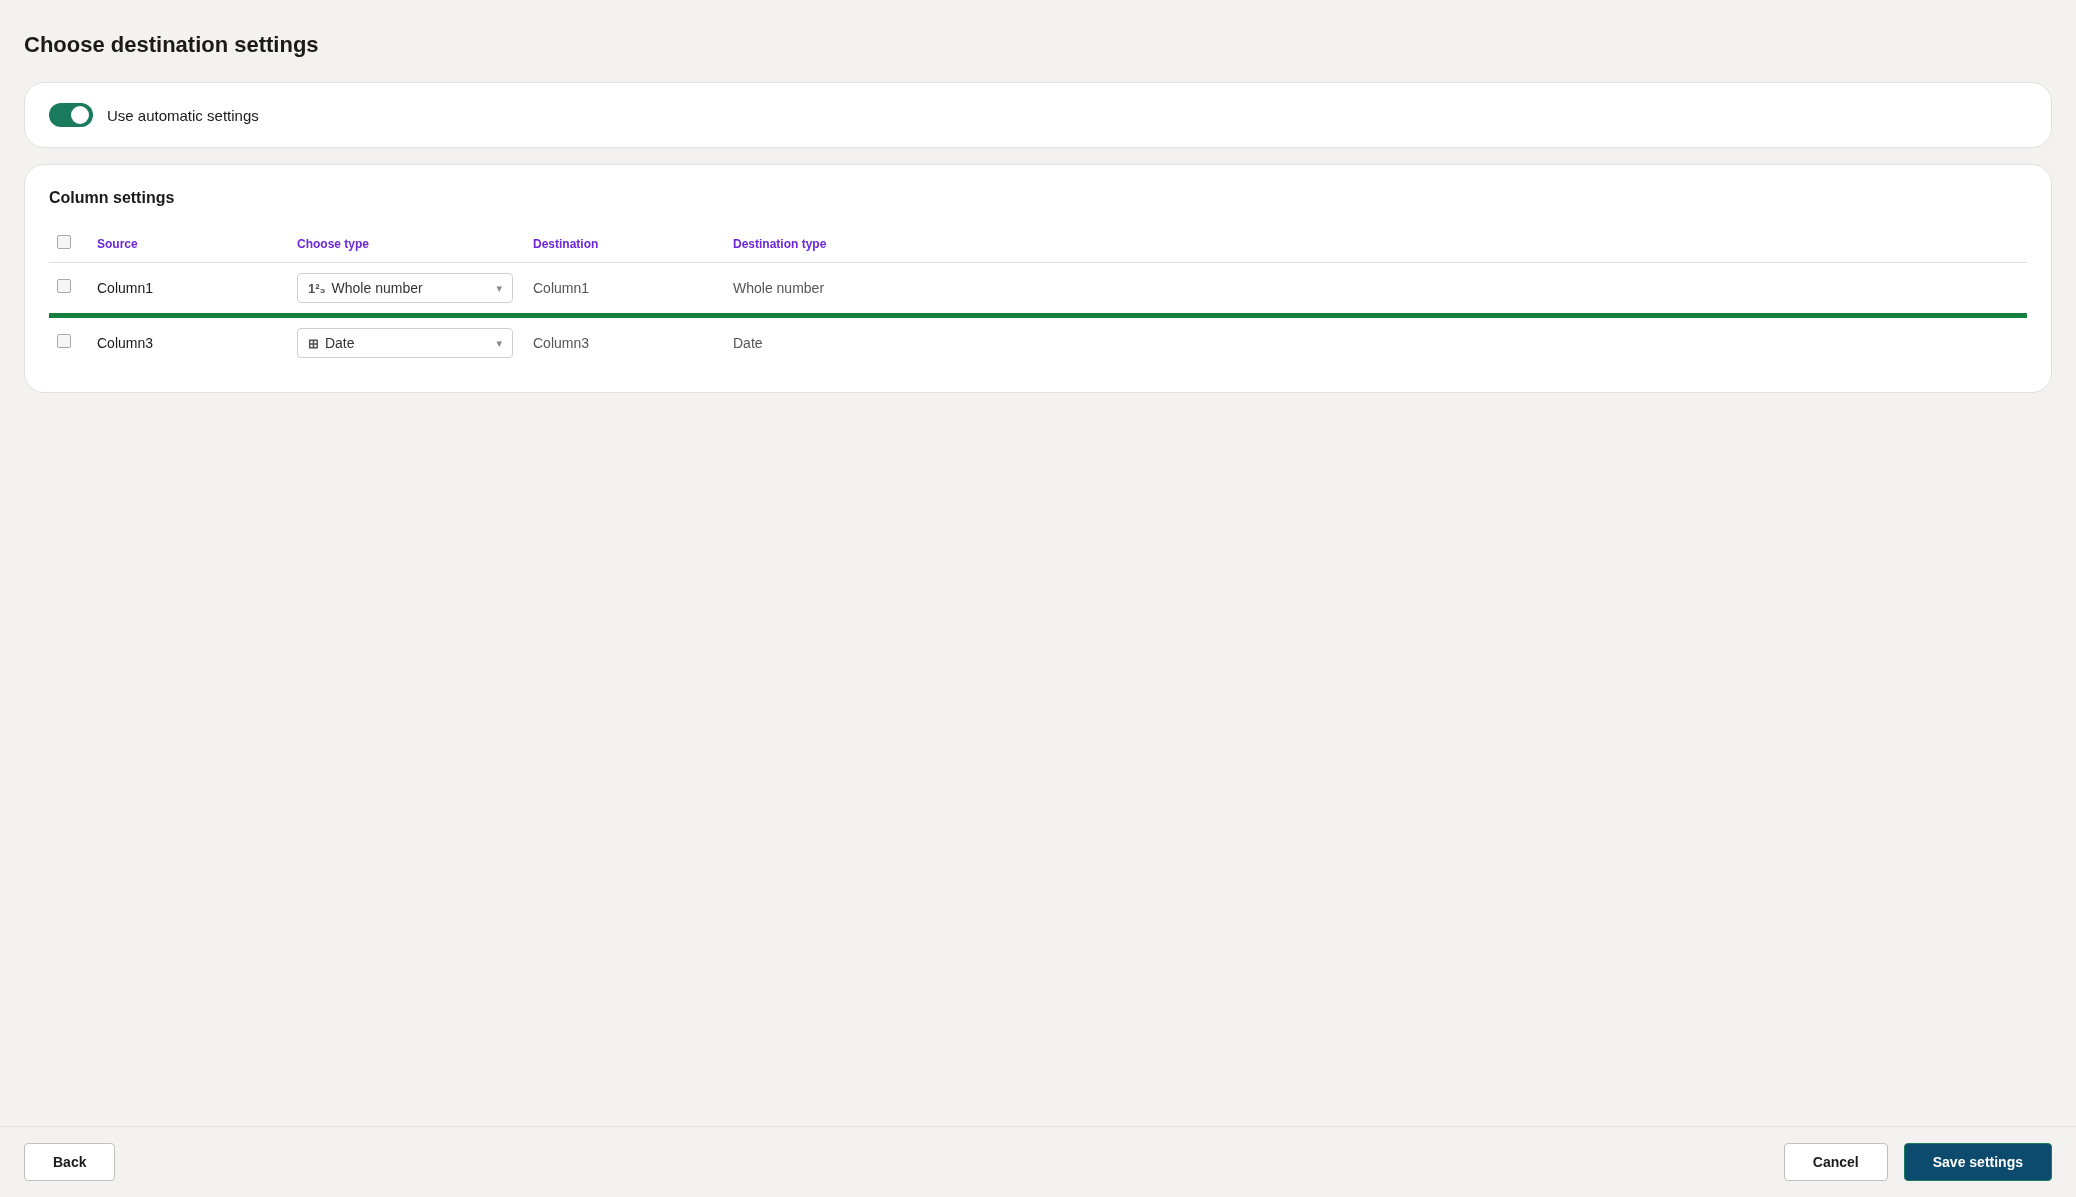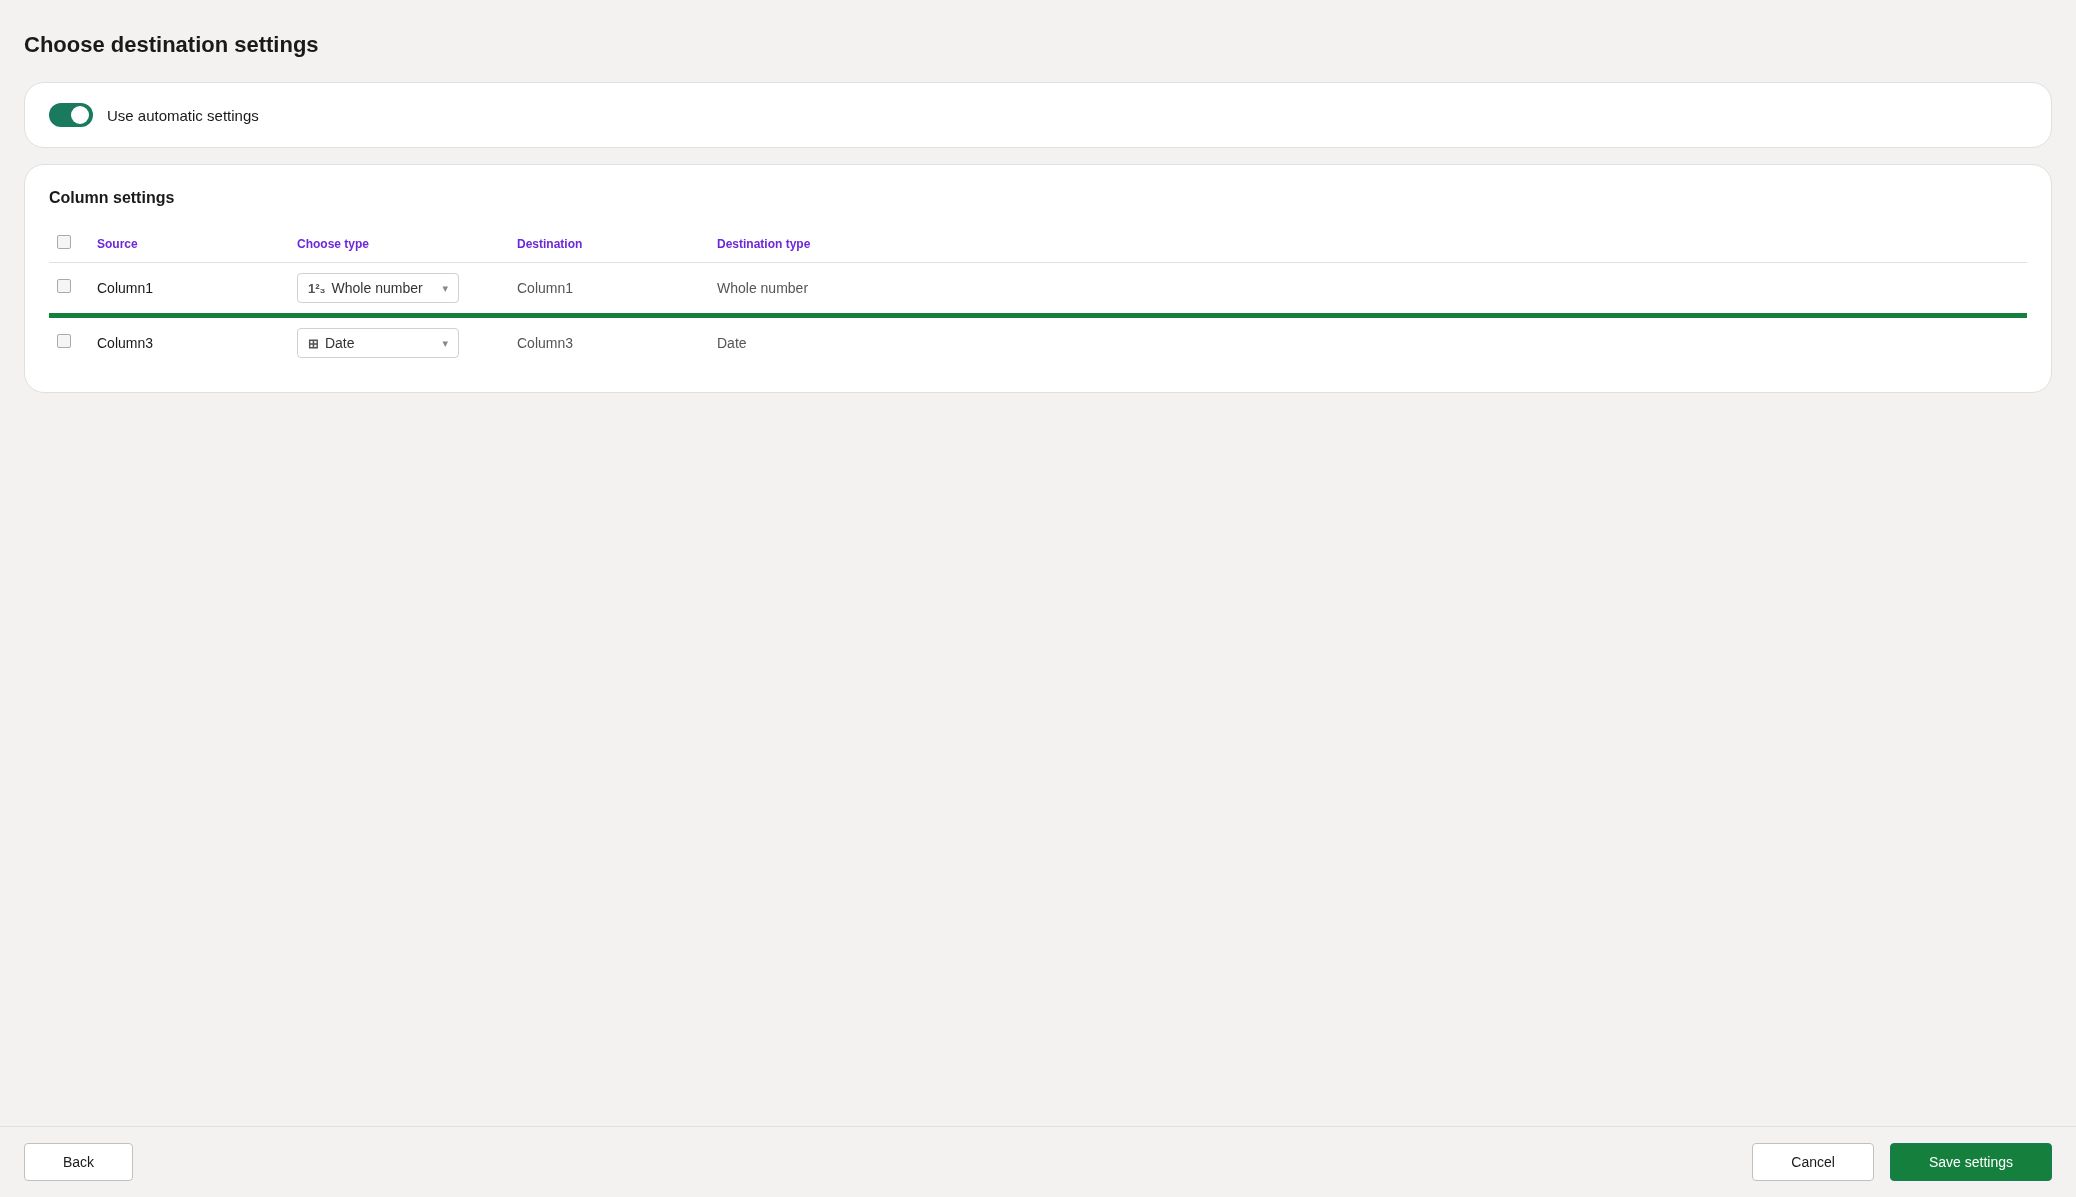--- a/index.html
+++ b/index.html
@@ -167,7 +167,7 @@
       padding: 6px 10px;
       background: #ffffff;
       cursor: pointer;
-      width: 162px;
+      width: 216px;
       justify-content: space-between;
       font-size: 14px;
       color: #333333;

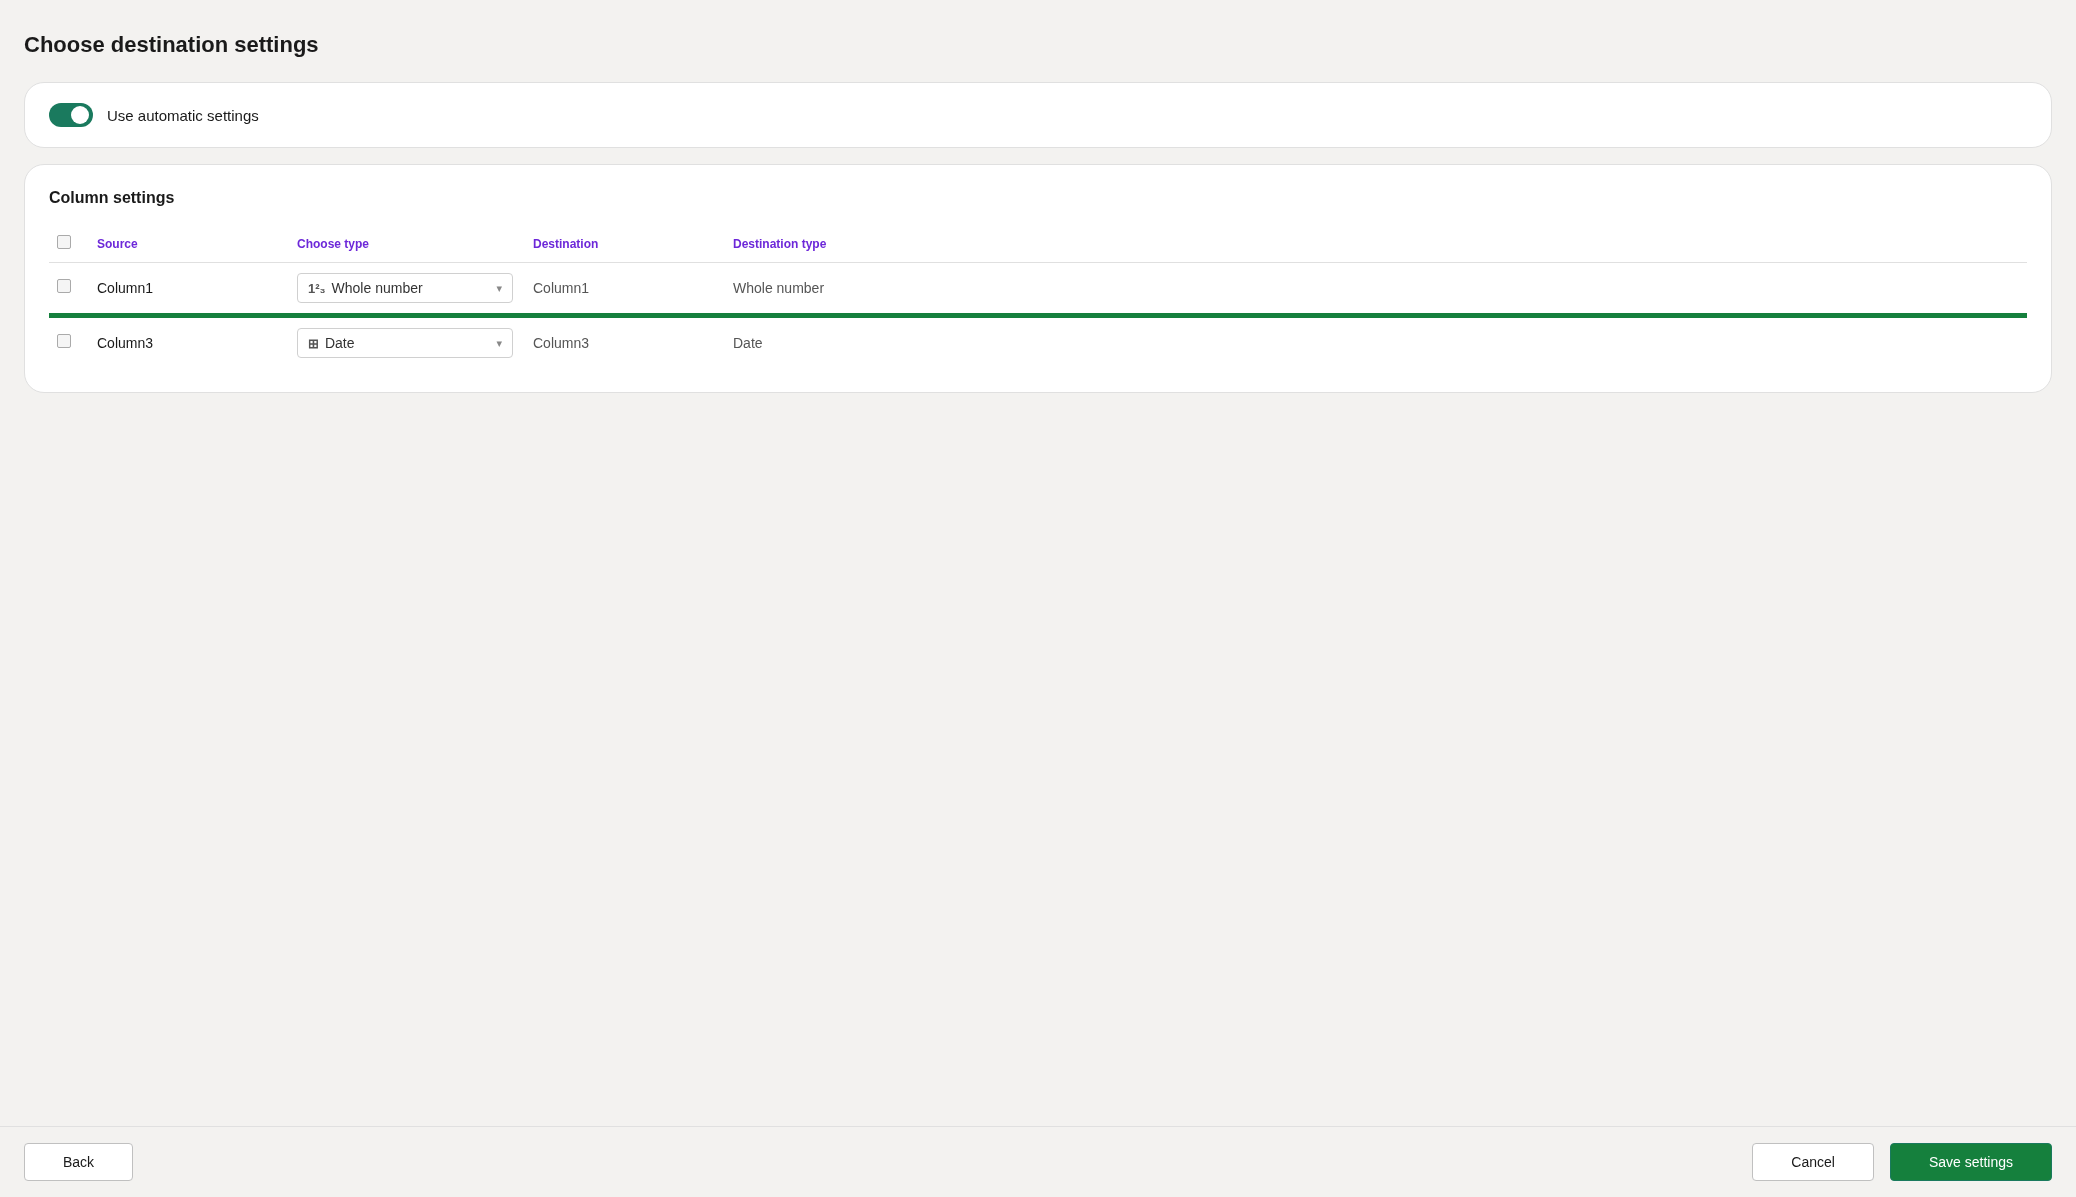--- a/index.html
+++ b/index.html
@@ -210,11 +210,11 @@
     }
 
     .btn {
-      padding: 10px 38px;
+      padding: 10px 28px;
       font-size: 14px;
       border-radius: 4px;
       cursor: pointer;
-      font-weight: 400;
+      font-weight: 700;
       border: 1px solid #c0c0c0;
       background: #ffffff;
       color: #1a1a1a;

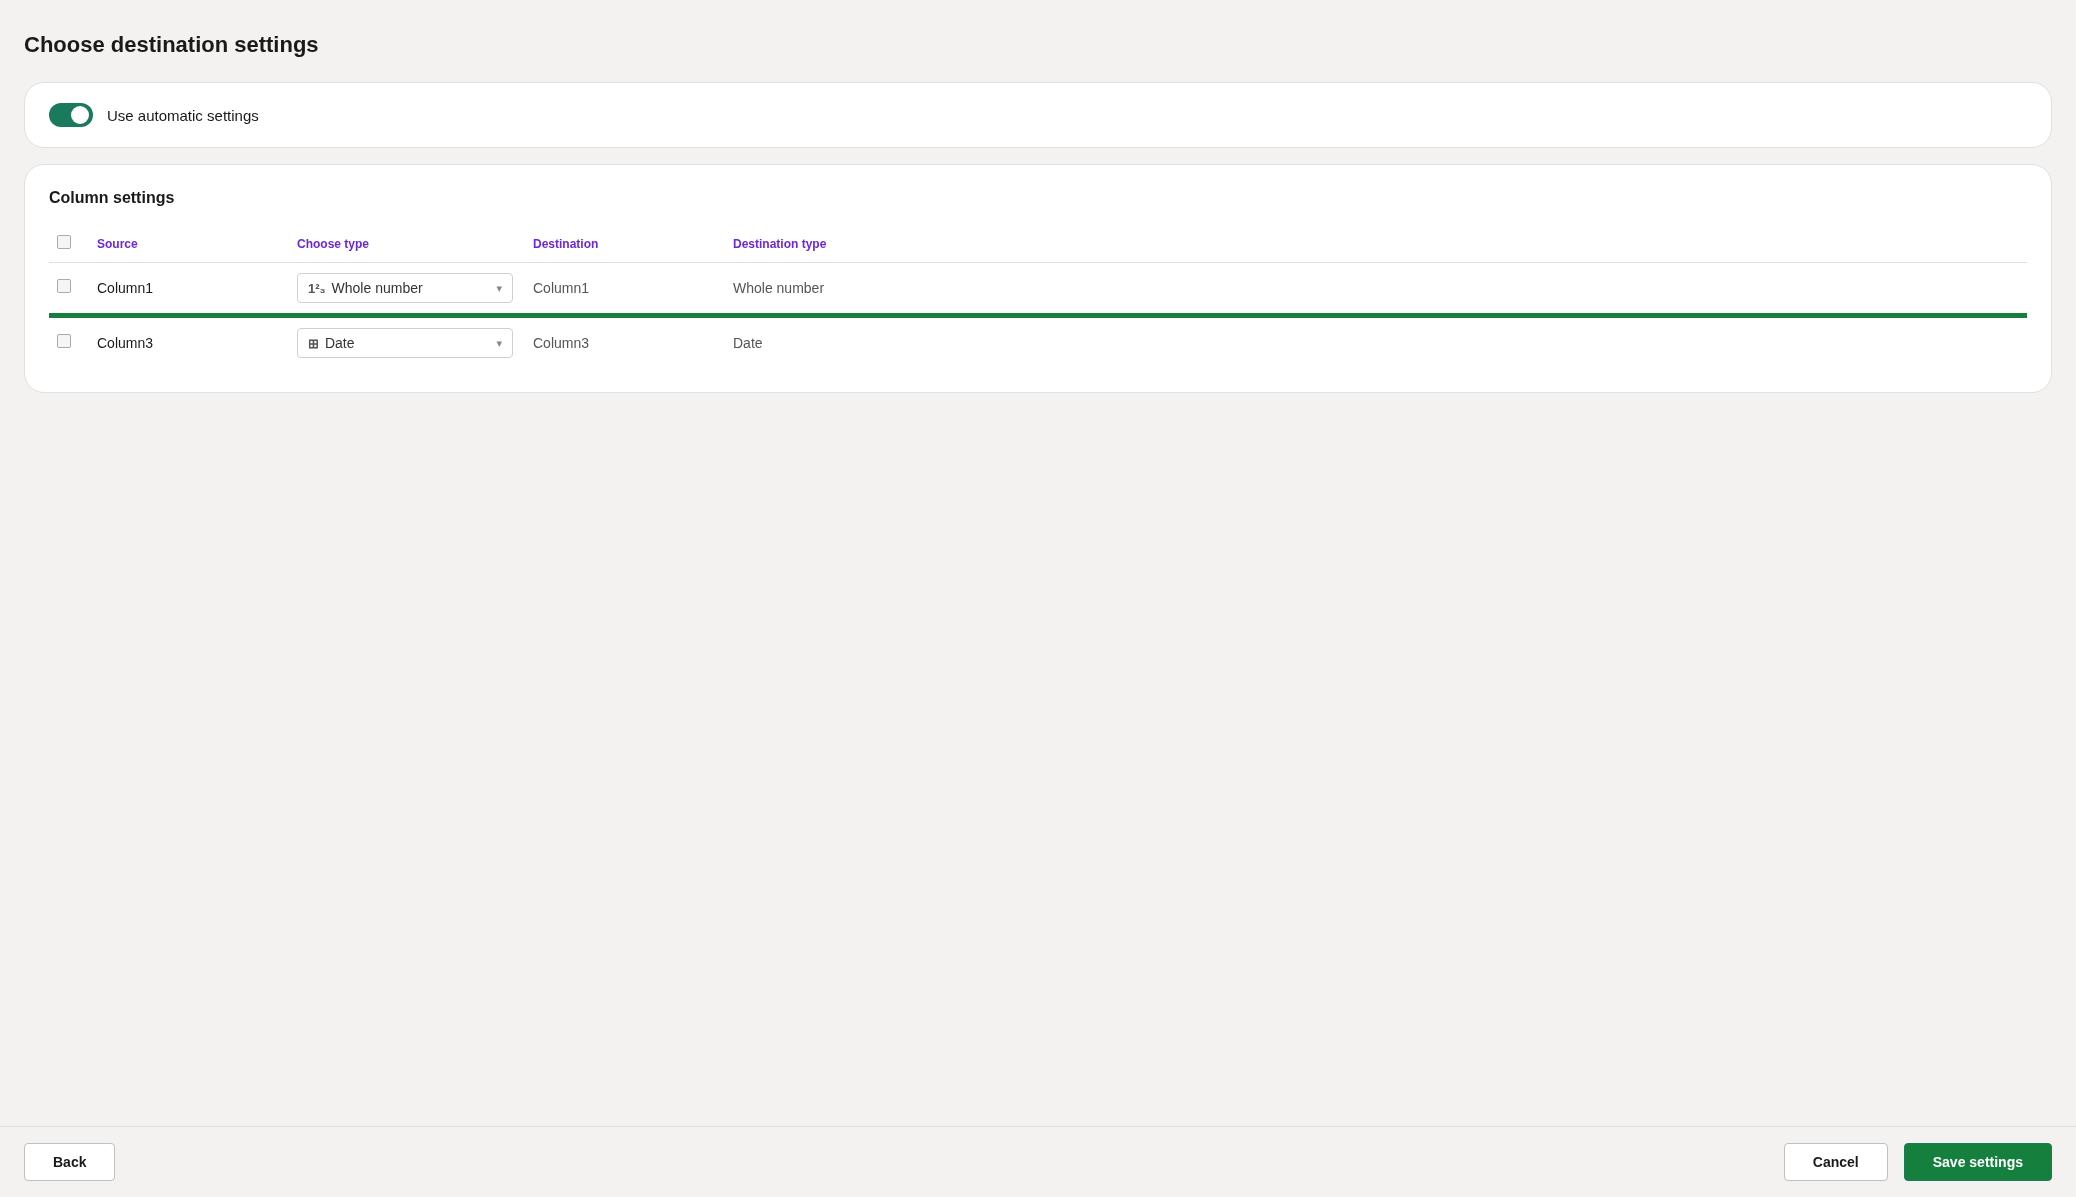--- a/index.html
+++ b/index.html
@@ -221,7 +221,7 @@
     }
 
     .btn-primary {
-      background: #15803d;
+      background: #0c4a6e;
       color: #ffffff;
       border: 1px solid #1a7a5e;
     }

